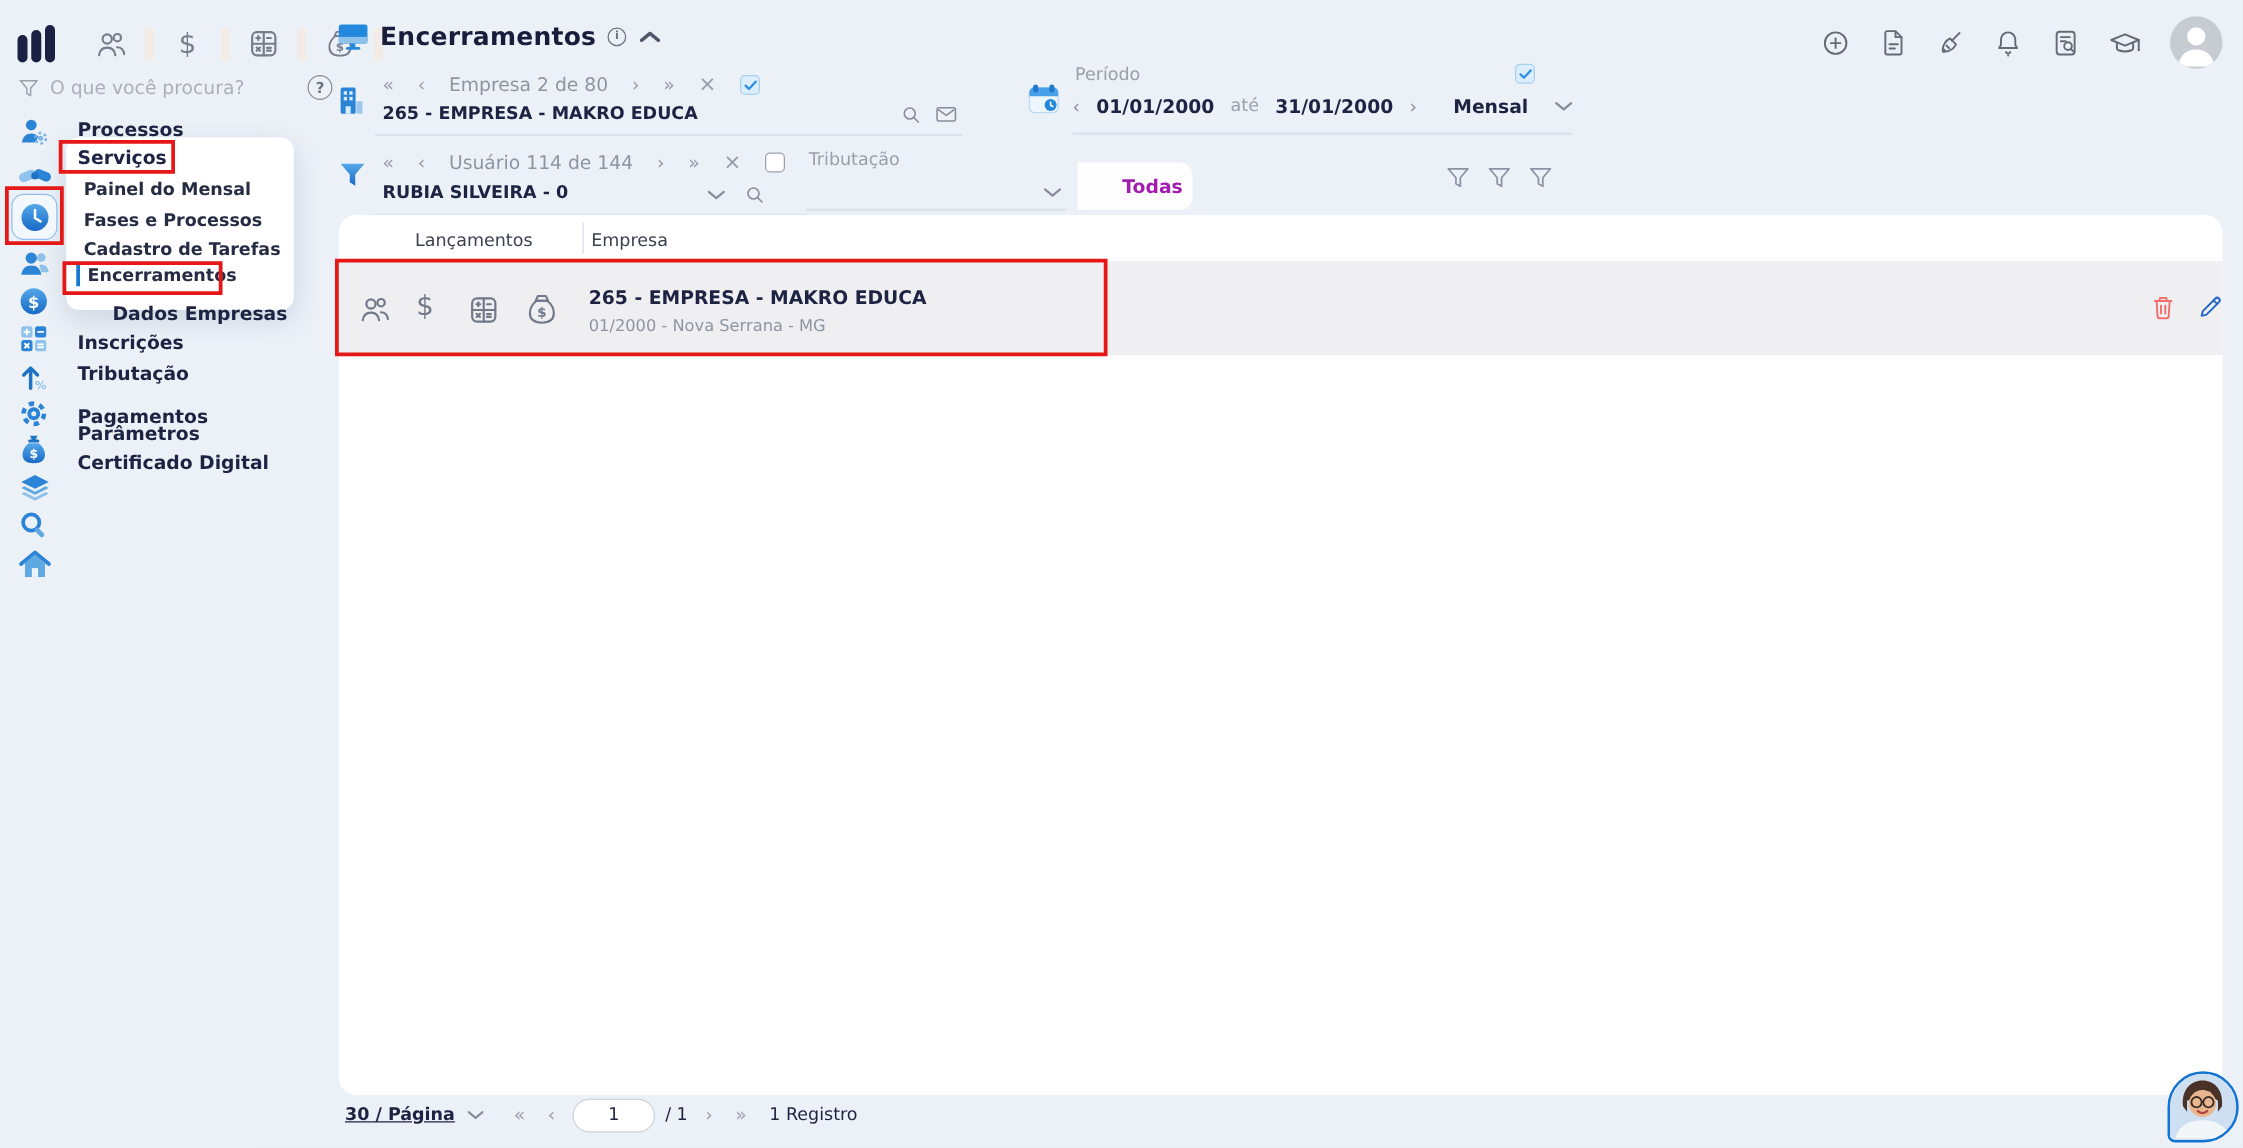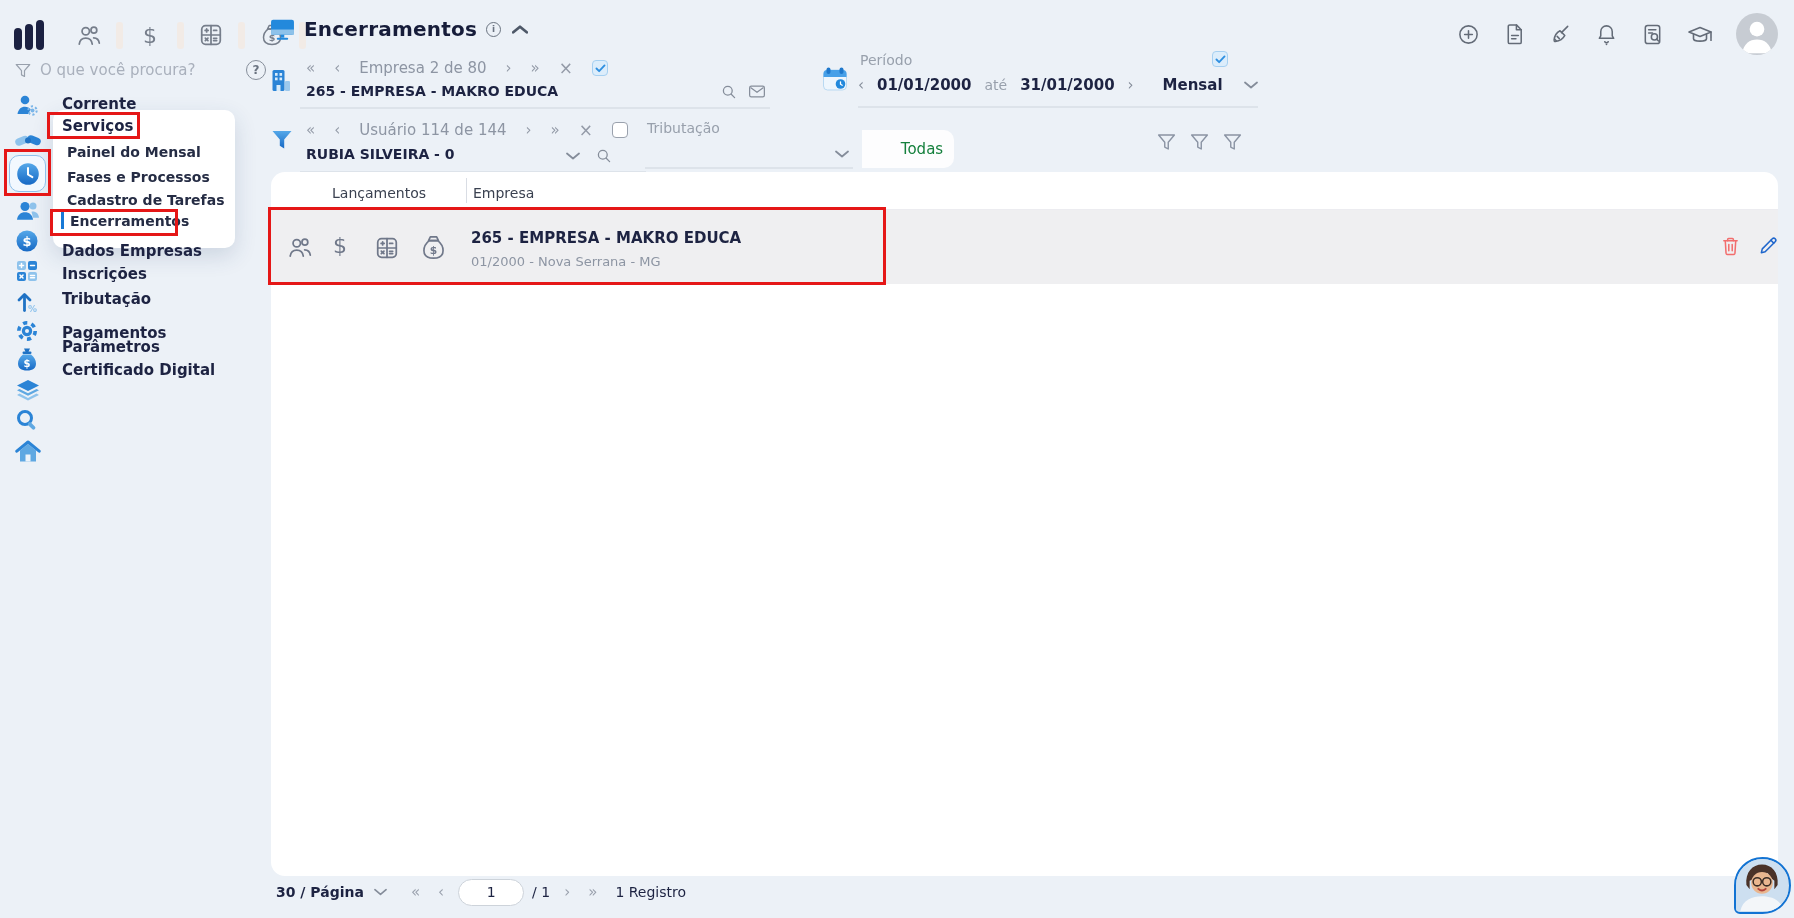--- a/index.html
+++ b/index.html
@@ -373,7 +373,7 @@
 
   <div class="submenu-panel"></div>
 
-  <div class="nav-label" style="top:95px;">Corrente</div>
+  <div class="nav-label" style="top:95px;">Processos</div>
   <div class="nav-label" style="top:117px;">Serviços</div>
   <div class="submenu-item" style="top:144px;">Painel do Mensal</div>
   <div class="submenu-item" style="top:169px;">Fases e Processos</div>

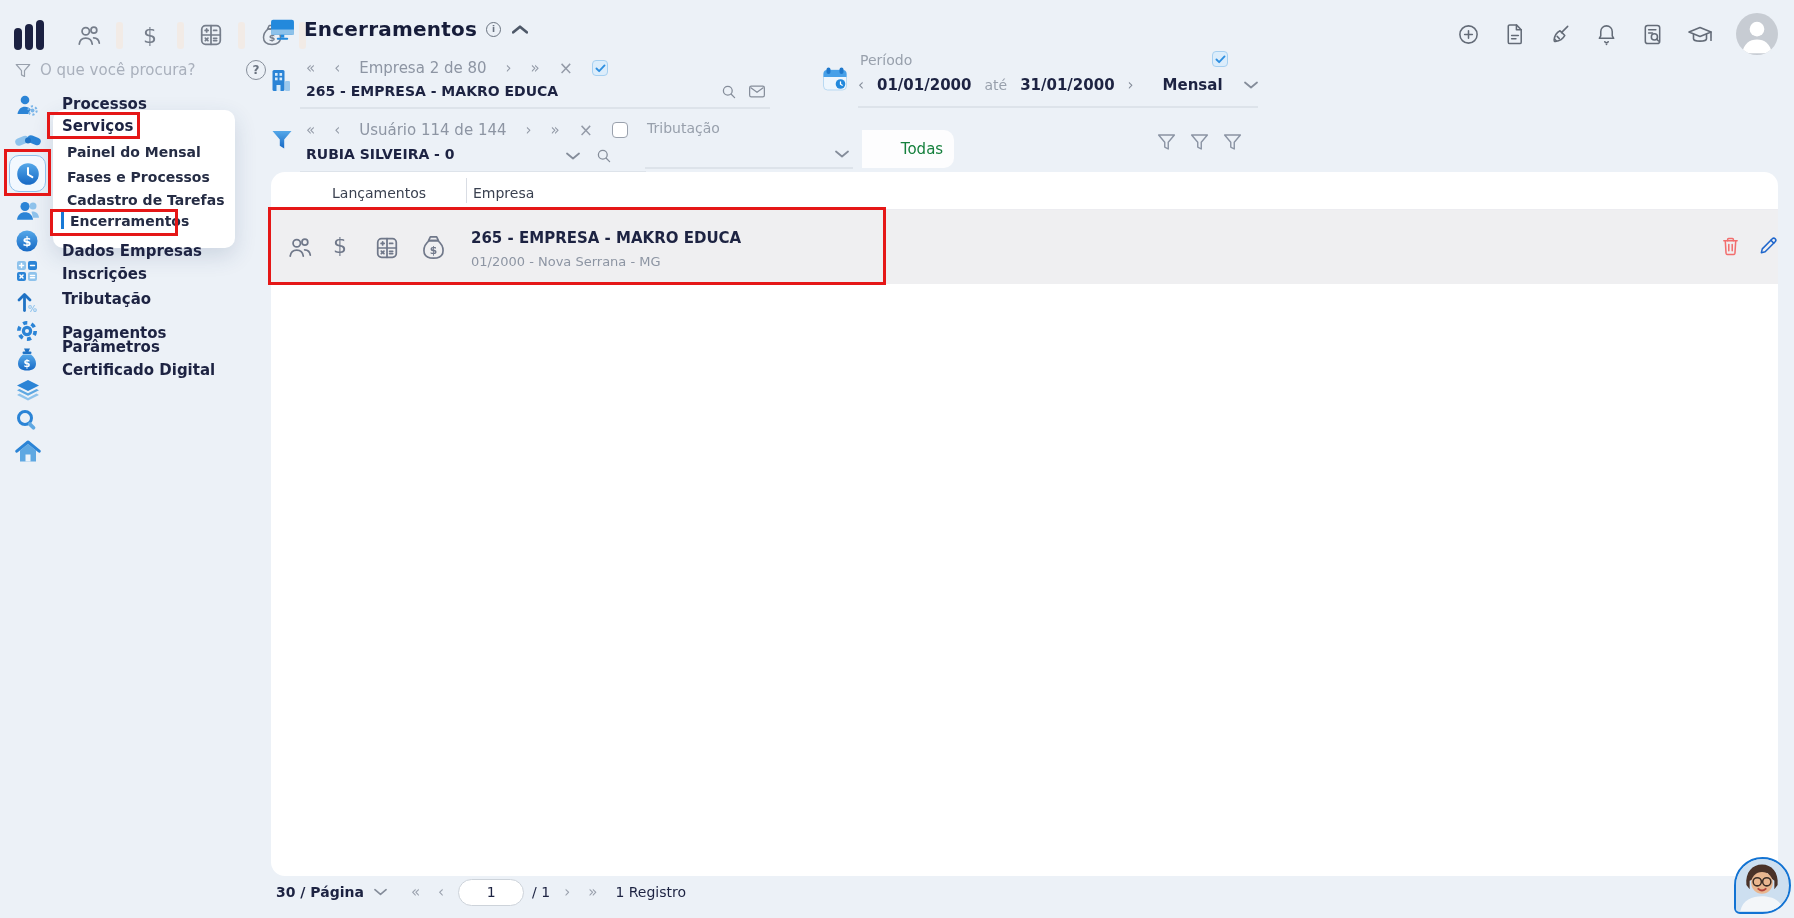--- a/index.html
+++ b/index.html
@@ -50,8 +50,8 @@
   .chev{color:#858d9a;}
   .btn-current{width:184px;height:38px;border-radius:19px 0 0 19px;background:#1273d3;color:#fff;
      font-size:15px;font-weight:bold;display:flex;align-items:center;justify-content:center;cursor:pointer;}
-  .btn-all{width:92px;height:38px;border-radius:0 10px 10px 0;background:#fdfdfe;color:#15803d;
-     font-size:15px;font-weight:normal;display:flex;align-items:center;justify-content:center;cursor:pointer;padding-left:28px;}
+  .btn-all{width:92px;height:38px;border-radius:0 10px 10px 0;background:#fdfdfe;color:#a21caf;
+     font-size:15px;font-weight:bold;display:flex;align-items:center;justify-content:center;cursor:pointer;padding-left:28px;}
   .funnel-sm{width:21px;height:20px;color:#8a93a3;margin:0 6px;cursor:pointer;}
   
   .card{position:absolute;left:271px;top:172px;width:1507px;height:704px;background:#fff;border-radius:14px;z-index:1;}

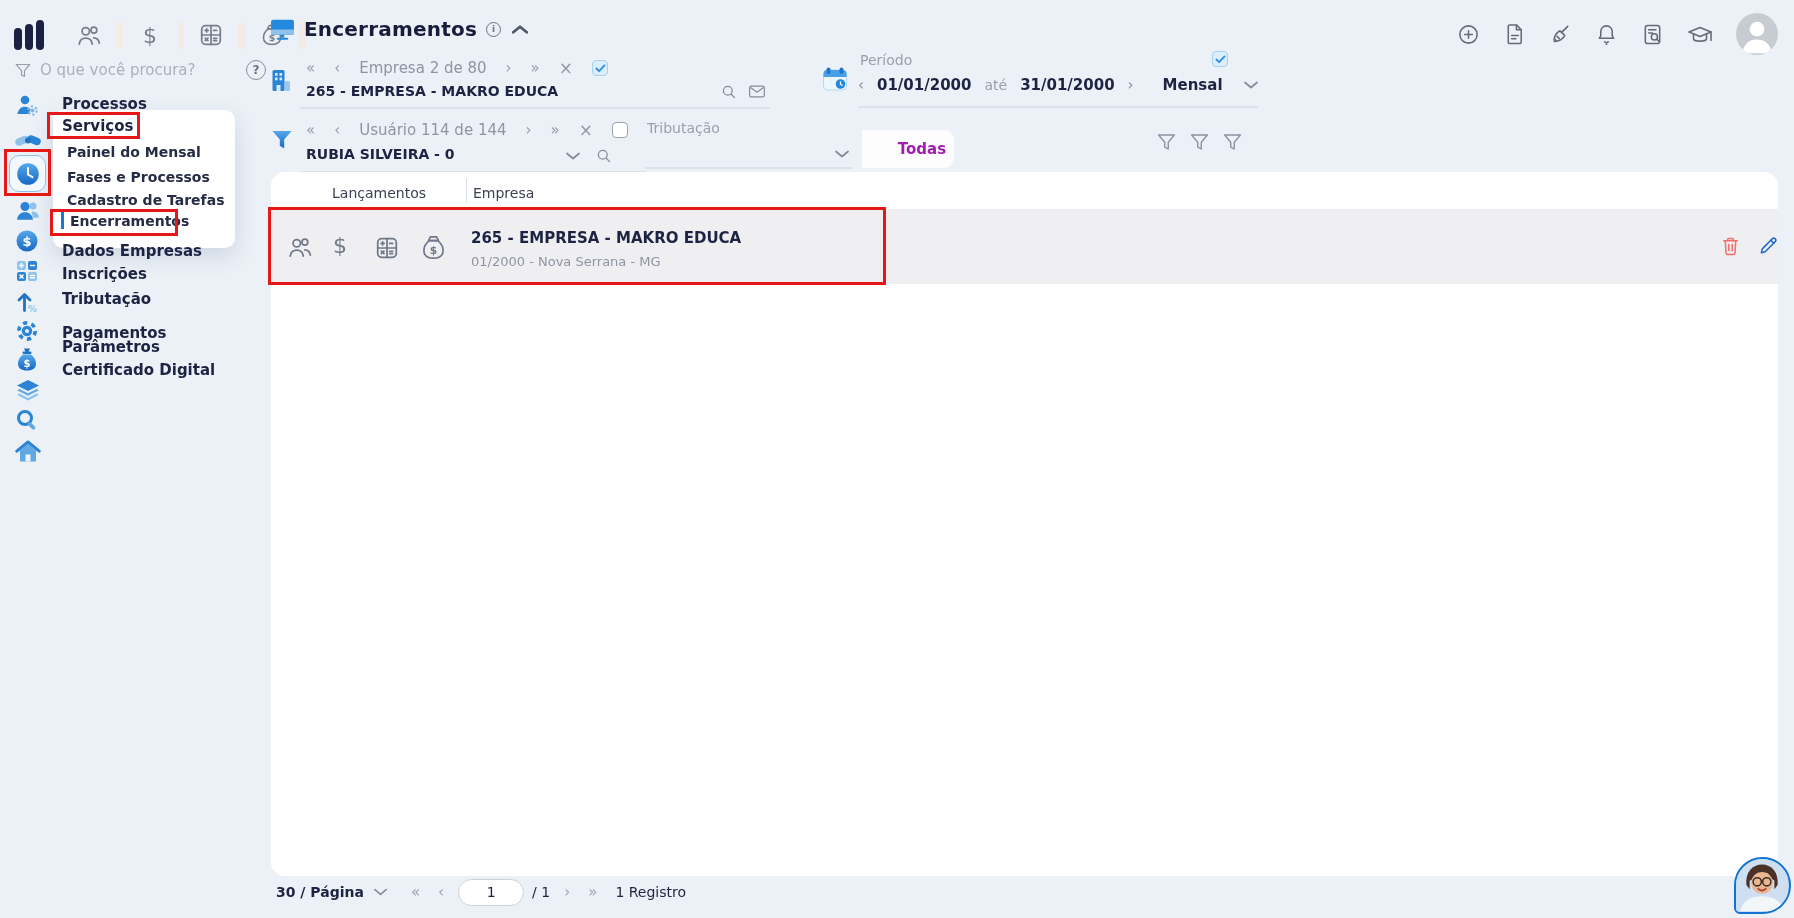--- a/index.html
+++ b/index.html
@@ -380,7 +380,7 @@
   <div class="submenu-item" style="top:192px;text-align:center;">Cadastro de Tarefas</div>
   <div class="active-bar"></div>
   <div class="submenu-item" style="top:213px;left:70px;">Encerramentos</div>
-  <div class="nav-label" style="top:242px;">Dados Empresas</div>
+  <div class="nav-label" style="top:242px;margin-left:28px;">Dados Empresas</div>
   <div class="nav-label" style="top:265px;">Inscrições</div>
   <div class="nav-label" style="top:290px;">Tributação</div>
   <div class="nav-label" style="top:324px;">Pagamentos</div>

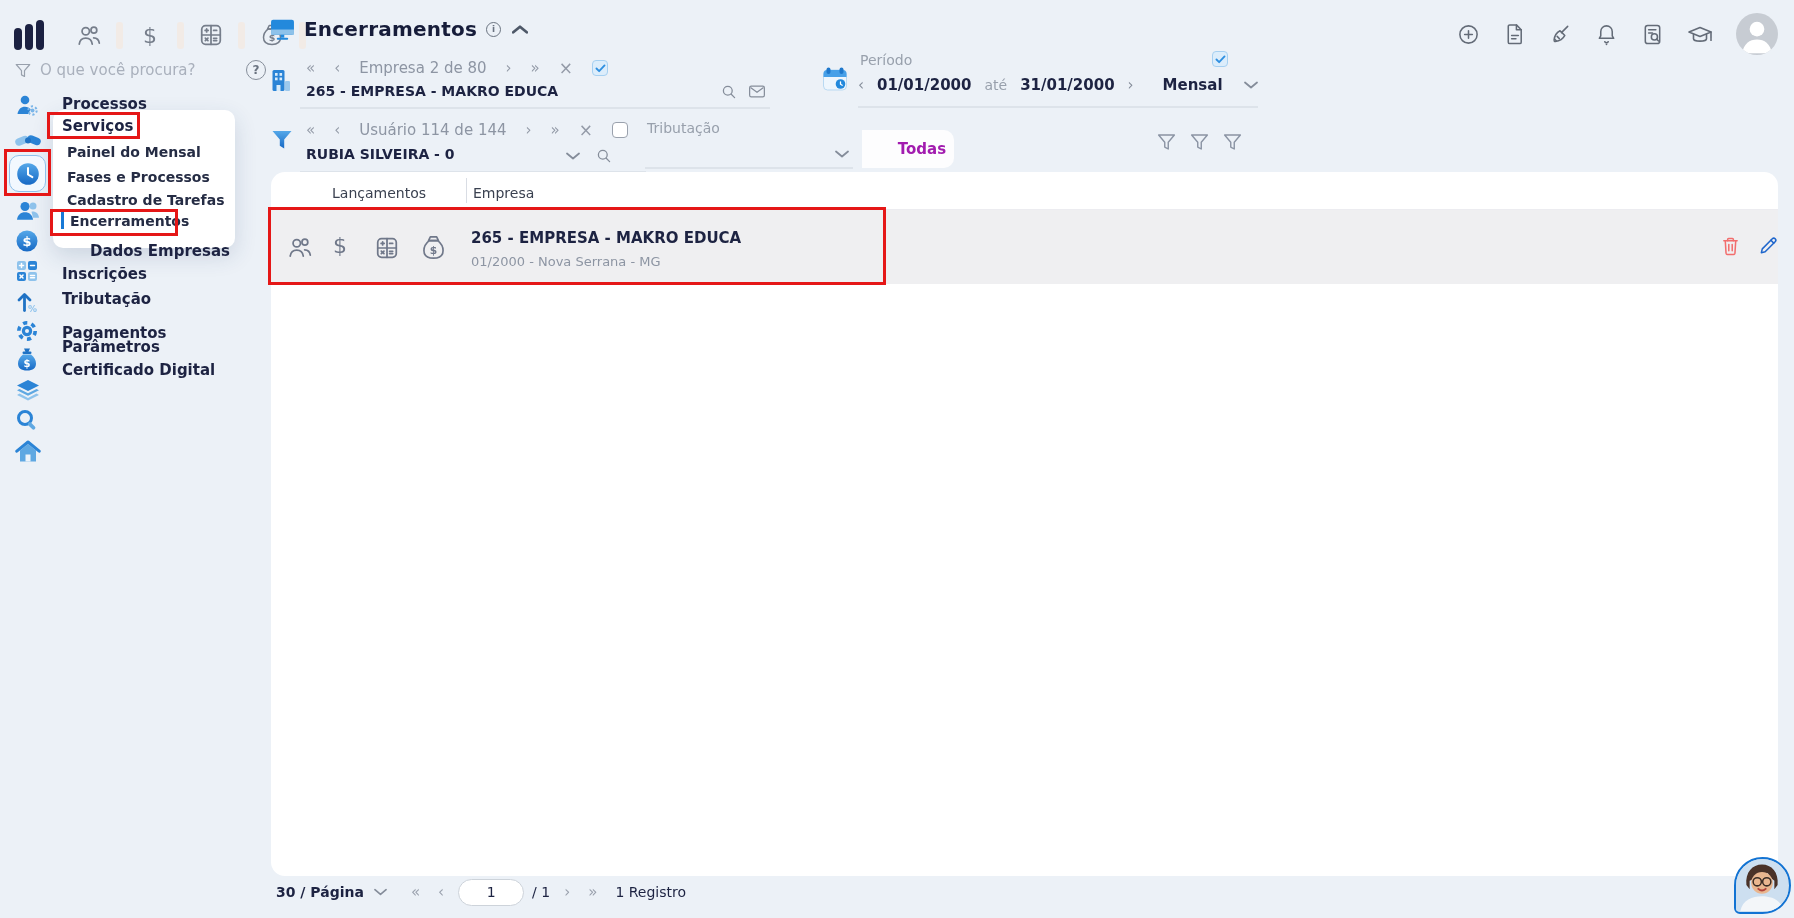--- a/index.html
+++ b/index.html
@@ -529,7 +529,7 @@
   </div>
 
   <div class="pager">
-    <span style="font-weight:600;">30 / Página</span>
+    <span style="font-weight:600;text-decoration:underline;">30 / Página</span>
     <svg style="width:13px;height:8px;color:#858d9a;margin-left:10px;">
         <use href="#i-chev-down"></use>
       </svg>

